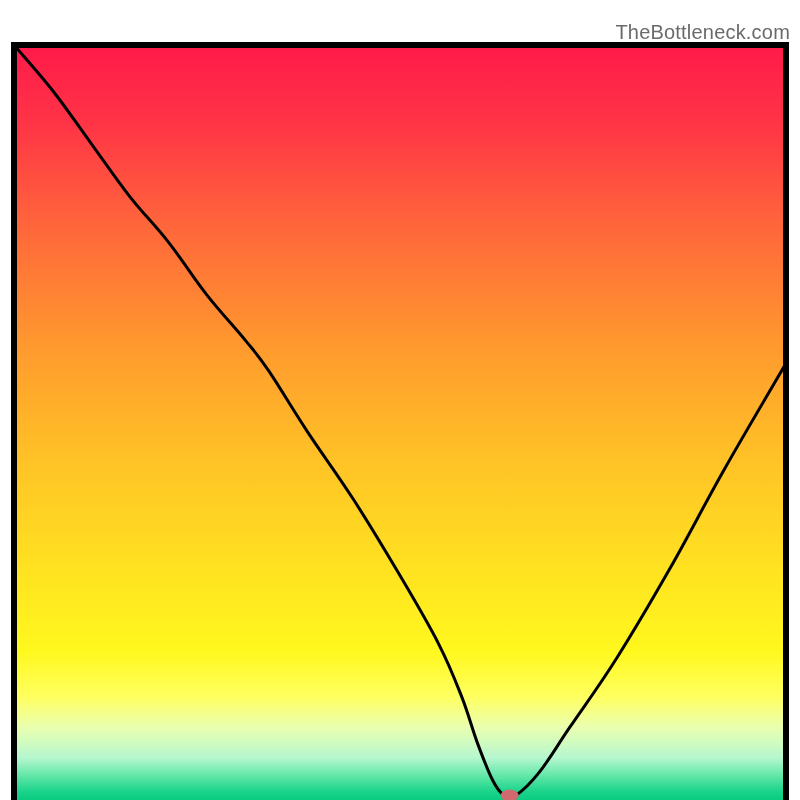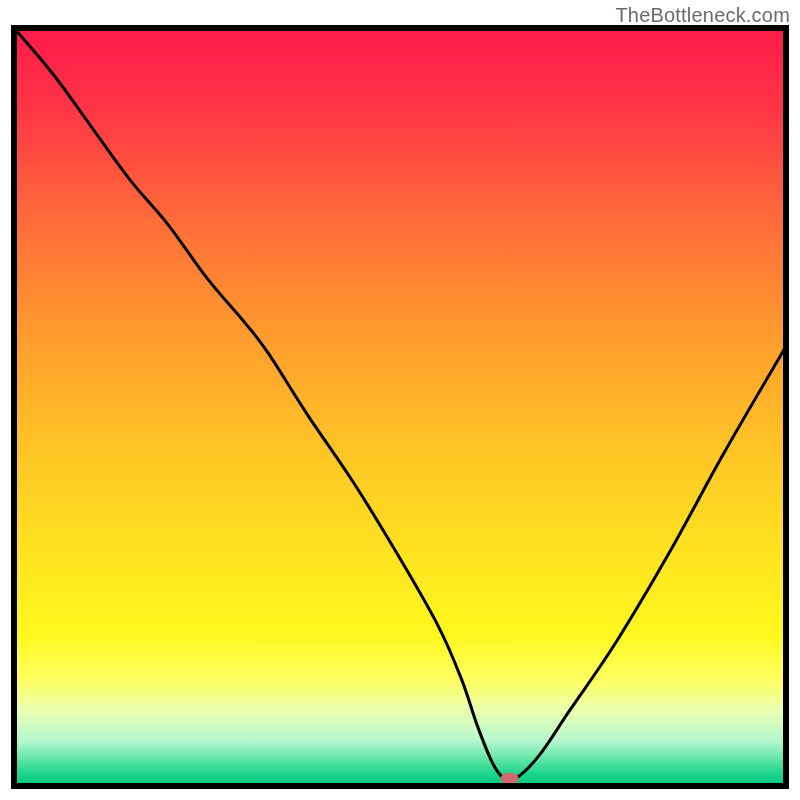--- a/index.html
+++ b/index.html
@@ -15,6 +15,7 @@
     position: relative;
     width: 800px;
     height: 648px;
+    margin-top: 17px;
   }
   .watermark {
     position: absolute;

